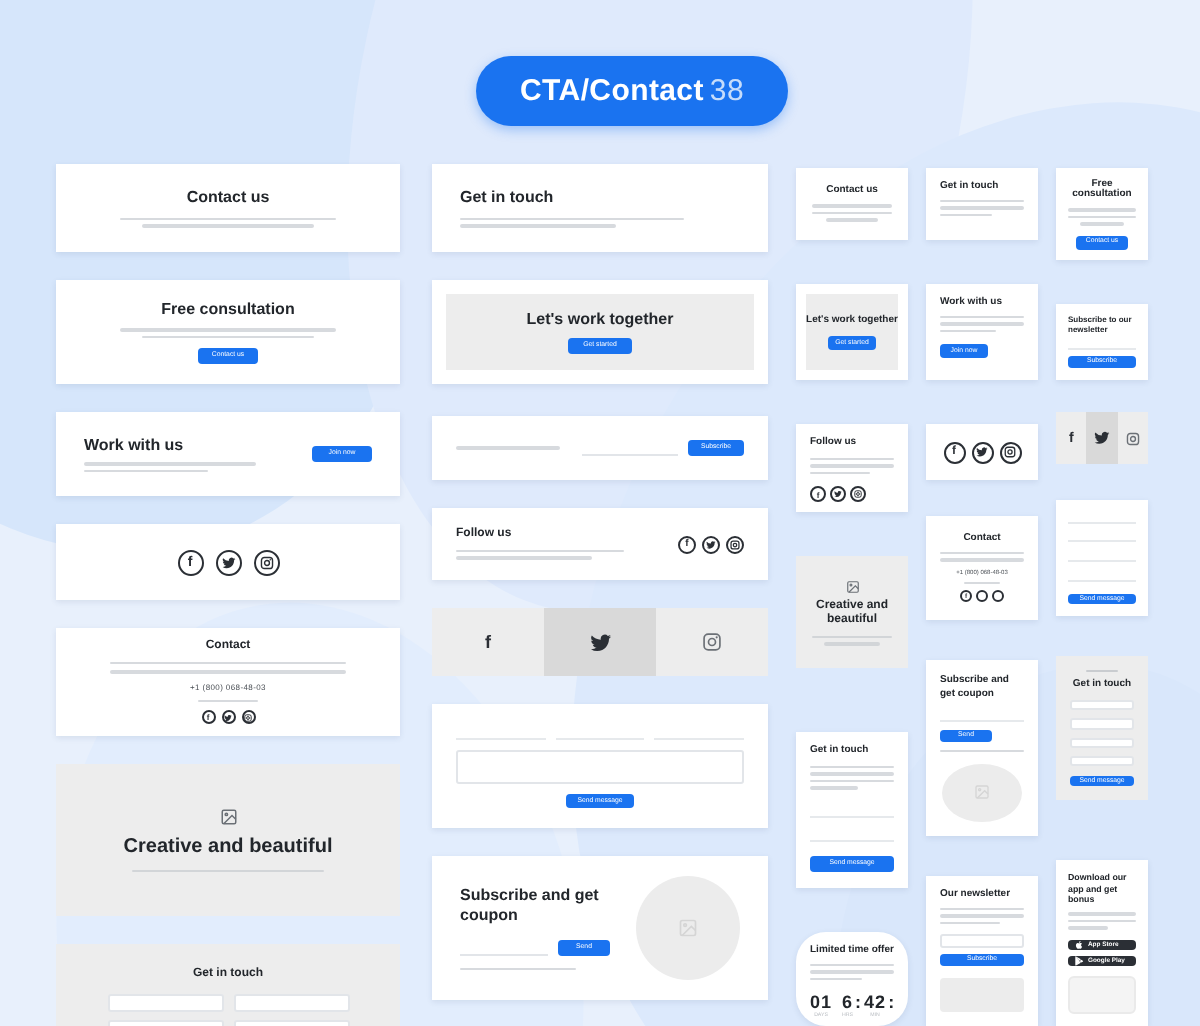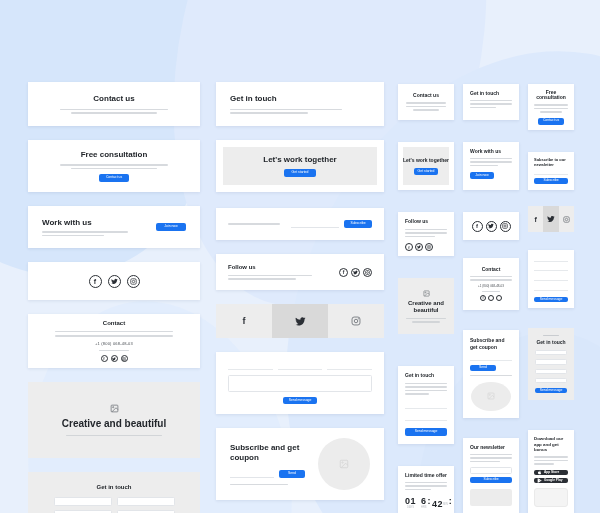--- a/index.html
+++ b/index.html
@@ -85,6 +85,9 @@
 
 <div class="board">
 
+  <div class="title-badge">
+    <span>CTA/Contact</span><span class="num">38</span>
+  </div>
 
   <div class="card" style="left:28px; top:82px; width:172px; height:44px; display:flex; flex-direction:column; align-items:center; justify-content:center; gap:5px;">
     <div class="h h-md">Contact us</div>

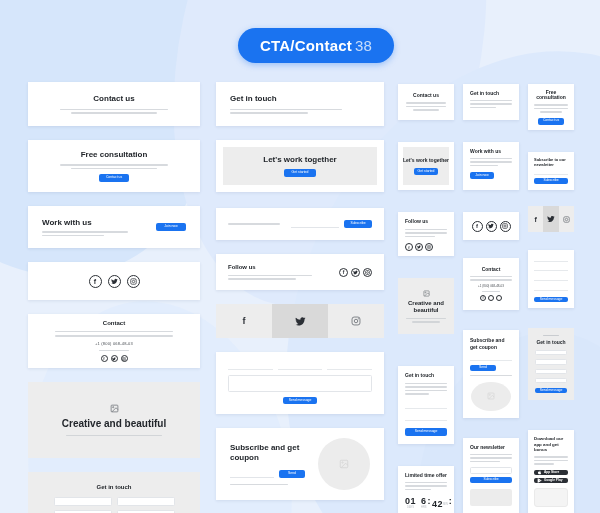--- a/index.html
+++ b/index.html
@@ -362,7 +362,7 @@
     </div>
   </div>
 
-  <div class="card" style="left:398px; top:466px; width:56px; height:47px; padding:7px; display:flex; flex-direction:column; gap:3px;">
+  <div class="card" style="left:398px; top:466px; width:56px; height:47px; padding:7px; display:flex; flex-direction:column; gap:3px;border-radius:15px;">
     <div class="h h-xs">Limited time offer</div>
     <div class="lines left">
       <div class="ln" style="width:42px"></div>

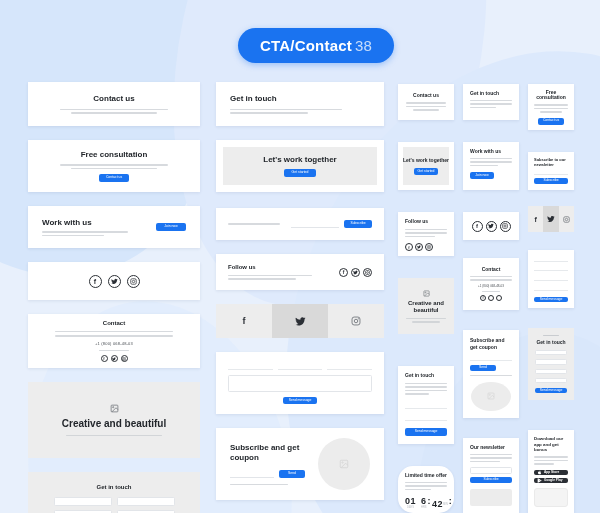--- a/index.html
+++ b/index.html
@@ -380,7 +380,7 @@
         <span class="cd-lbl">HRS</span>
       </div>
       <span class="cd-num" style="padding-bottom:3px;">:</span>
-      <div style="display:flex; flex-direction:row; align-items:center;">
+      <div style="display:flex; flex-direction:column; align-items:center;">
         <span class="cd-num">42</span>
         <span class="cd-lbl">MIN</span>
       </div>

